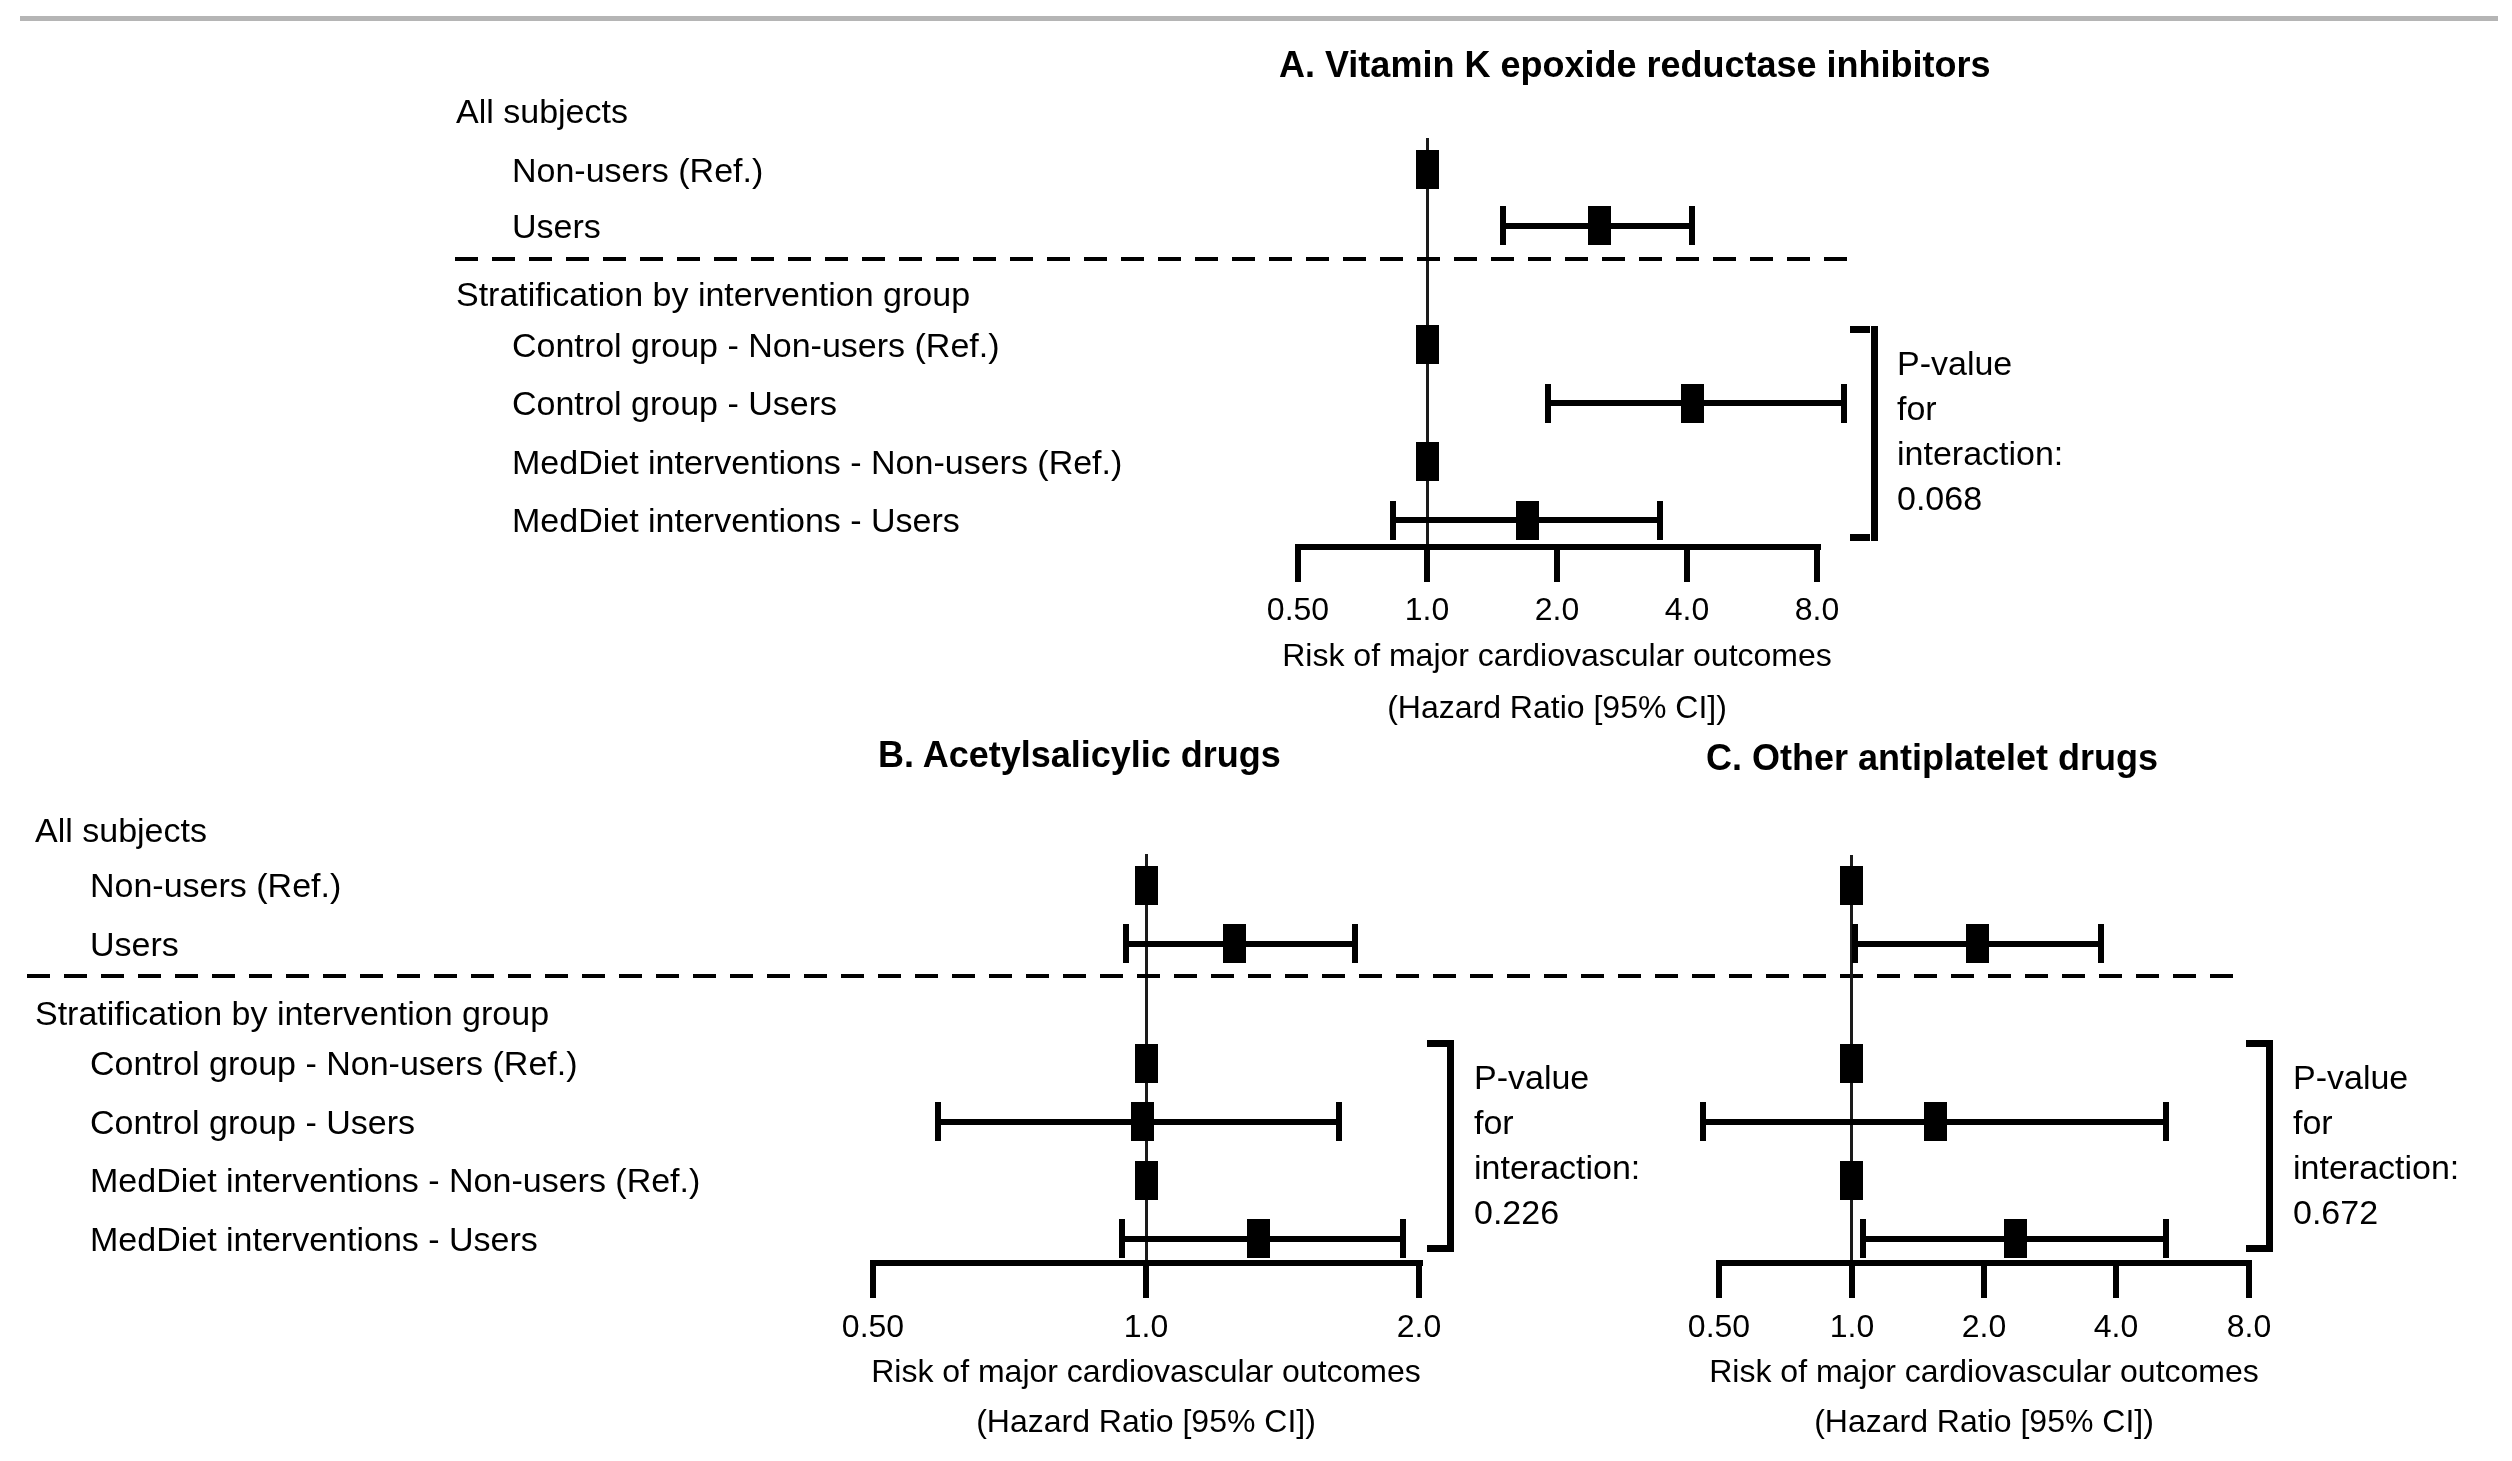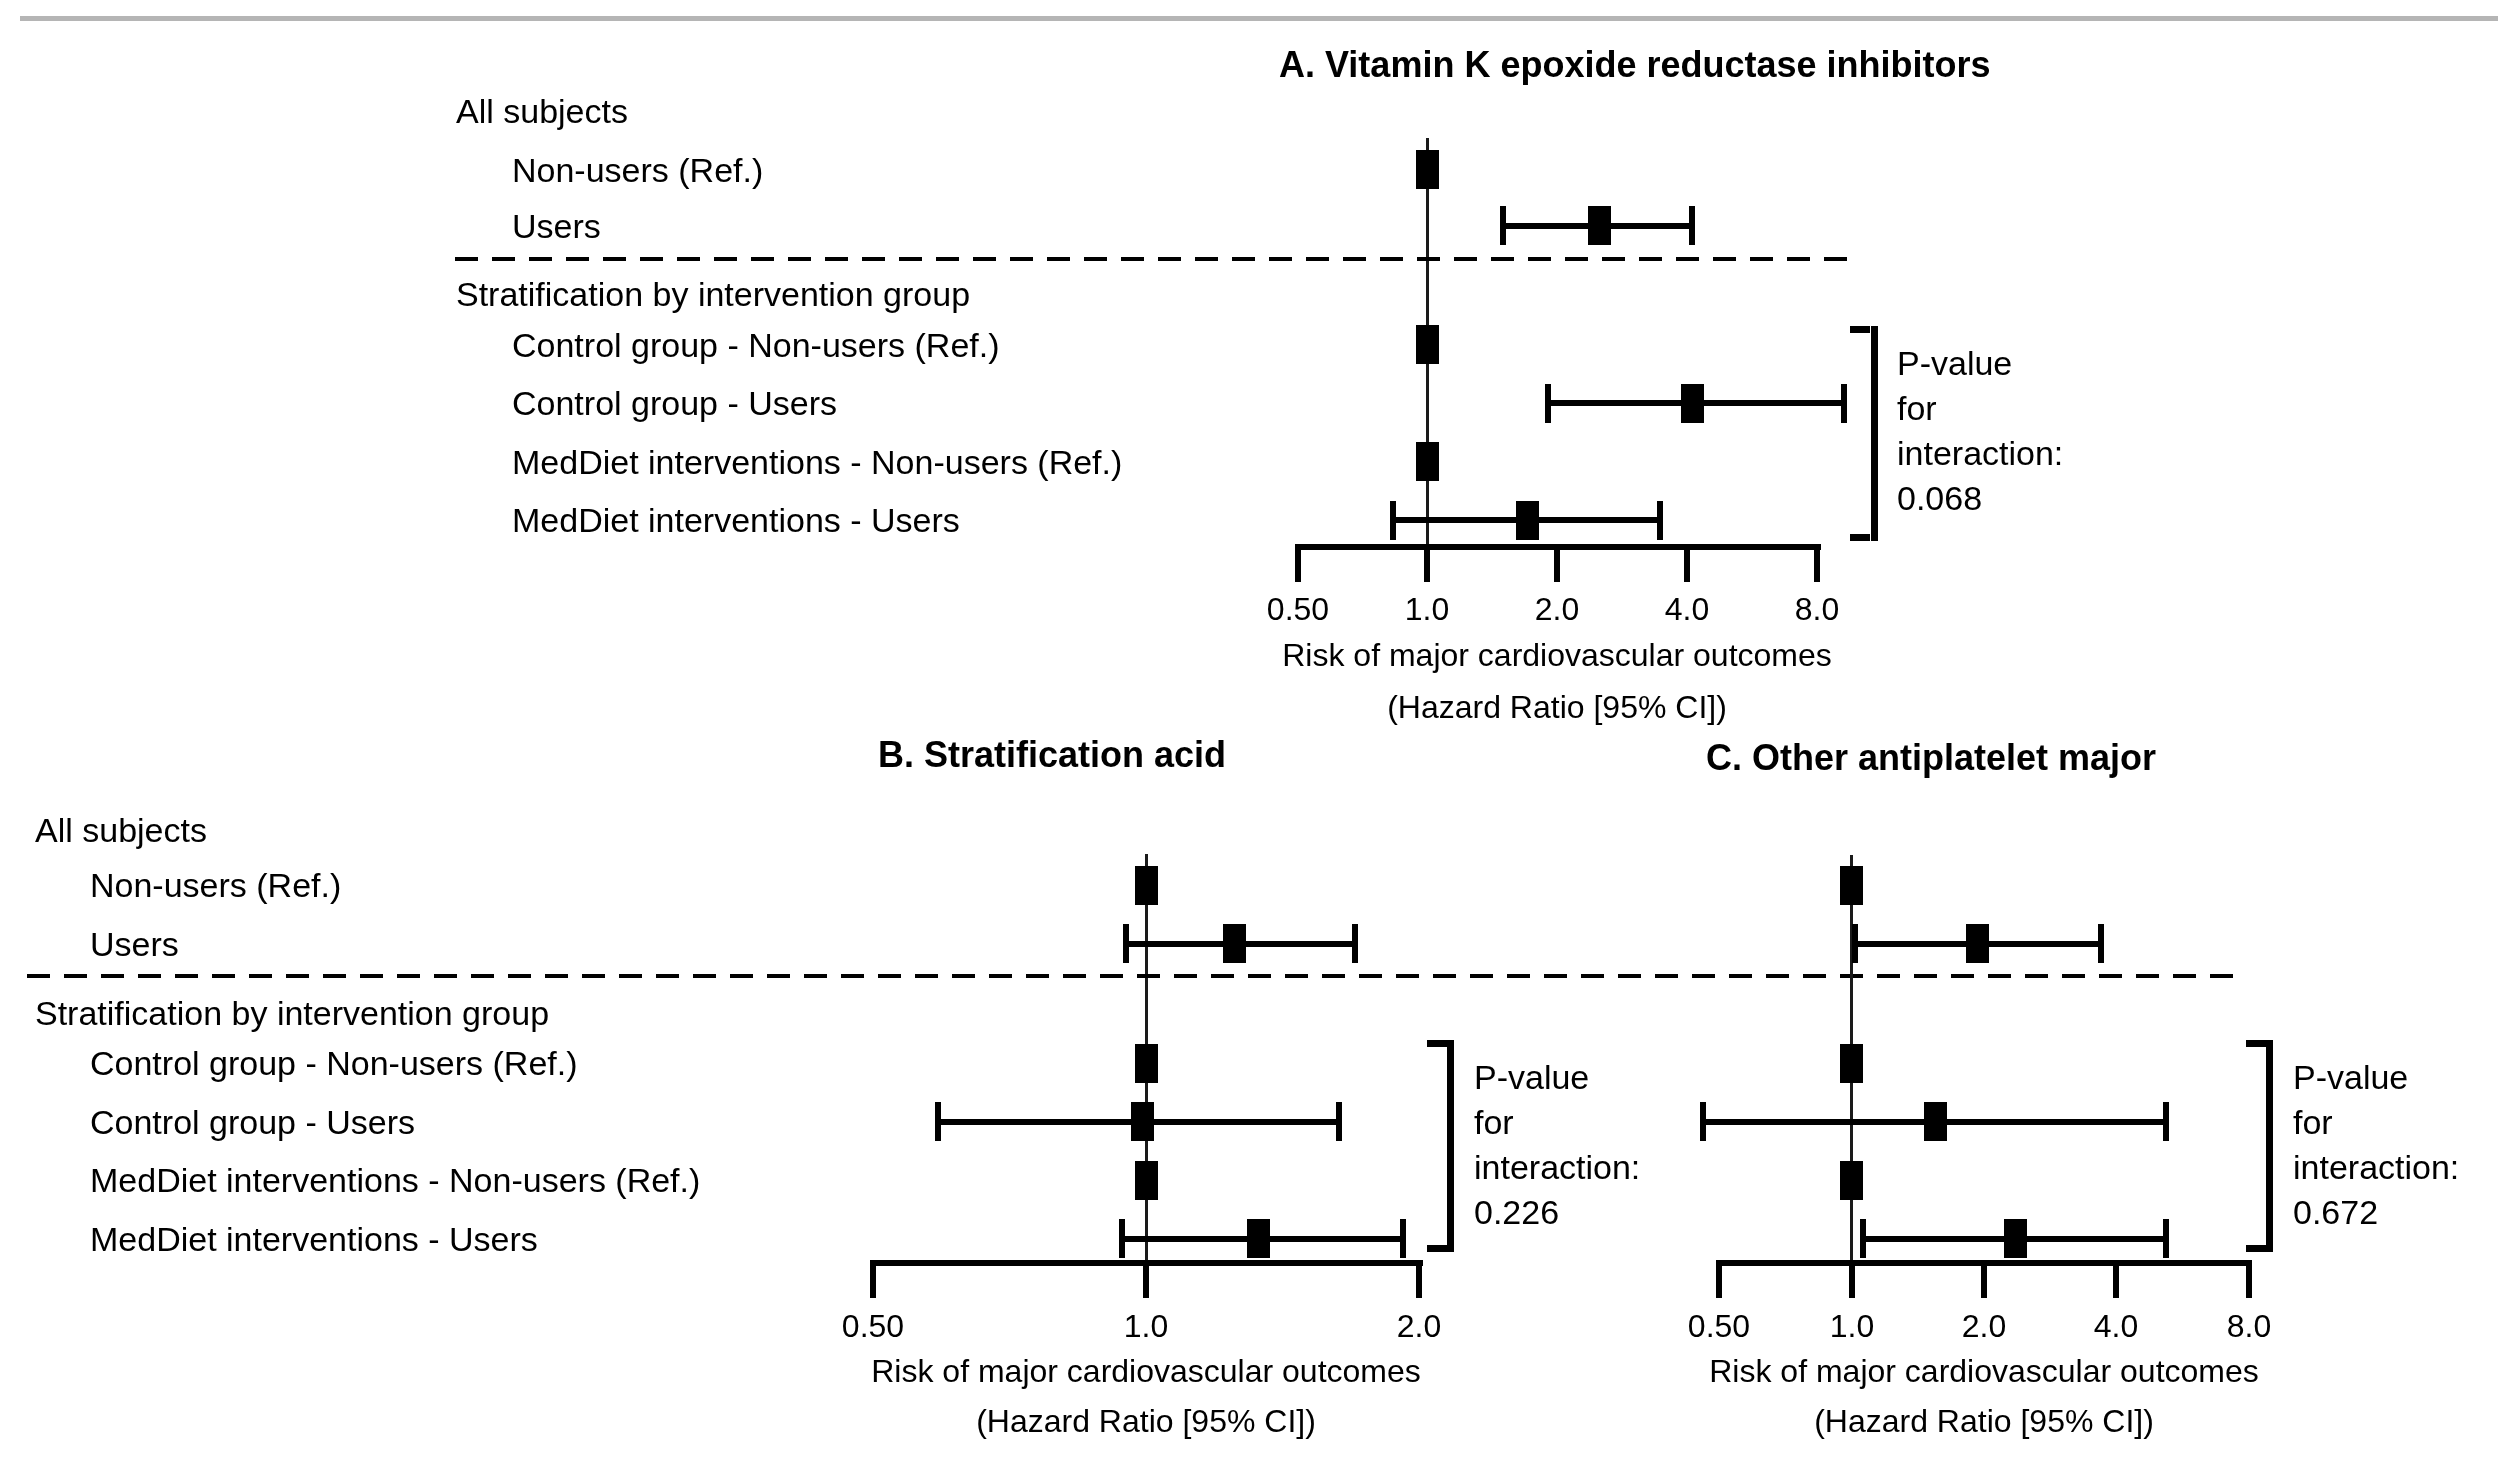--- a/index.html
+++ b/index.html
@@ -79,7 +79,7 @@
         <div>interaction:</div>
         <div>0.068</div>
       </div>
-      <div class="abs title" style="left: 878px; top: 755px;">B. Stratification acid</div>
+      <div class="abs title" style="left: 878px; top: 755px;">B. Acetylsalicylic drugs</div>
       <div class="abs refline" style="left: 1145px; top: 854px; width: 2.7px; height: 409px;"></div>
       <div class="abs lbl" style="left: 35px; top: 830px;">All subjects</div>
       <div class="abs lbl" style="left: 90px; top: 885px;">Non-users (Ref.)</div>

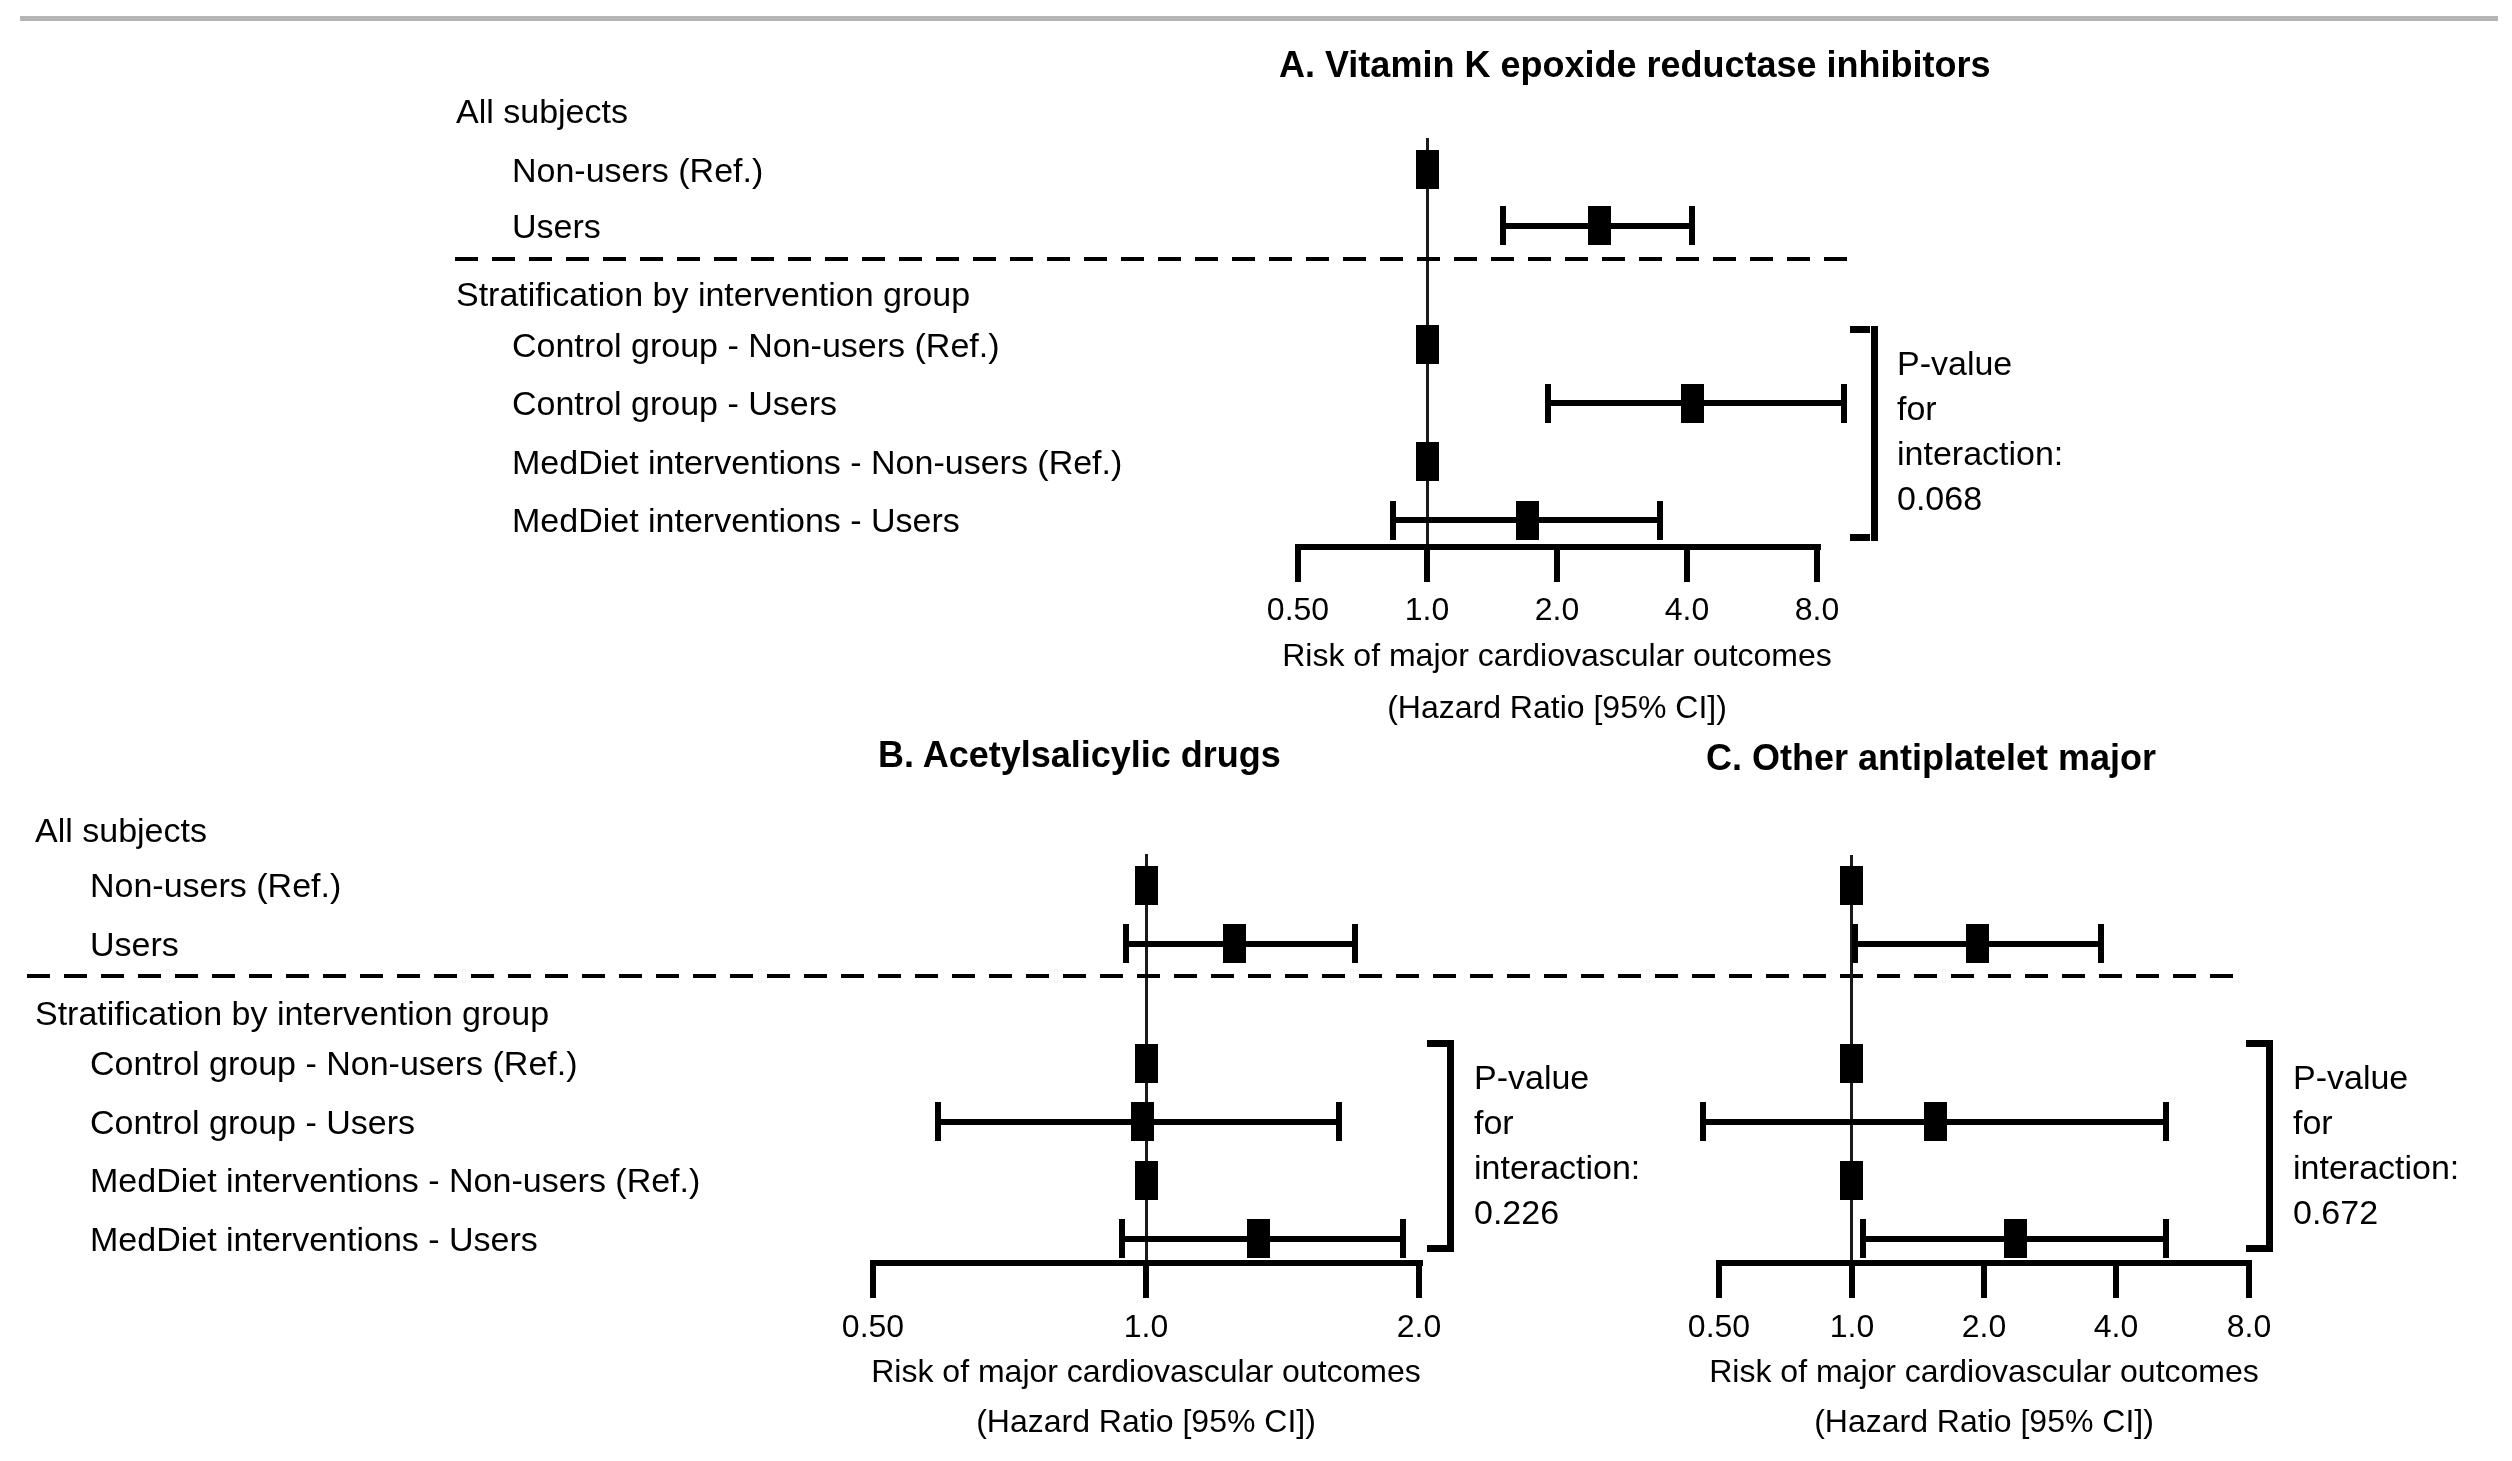--- a/index.html
+++ b/index.html
@@ -123,7 +123,7 @@
         <div>interaction:</div>
         <div>0.226</div>
       </div>
-      <div class="abs title" style="left: 1706px; top: 758px;">C. Other antiplatelet major</div>
+      <div class="abs title" style="left: 1706px; top: 758px;">C. Other antiplatelet drugs</div>
       <div class="abs refline" style="left: 1850px; top: 855px; width: 2.7px; height: 408px;"></div>
       <div class="abs bar" style="left: 1840px; top: 866px; width: 23px; height: 39px;"></div>
       <div class="abs bar" style="left: 1855px; top: 941px; width: 246px; height: 6px;"></div>

